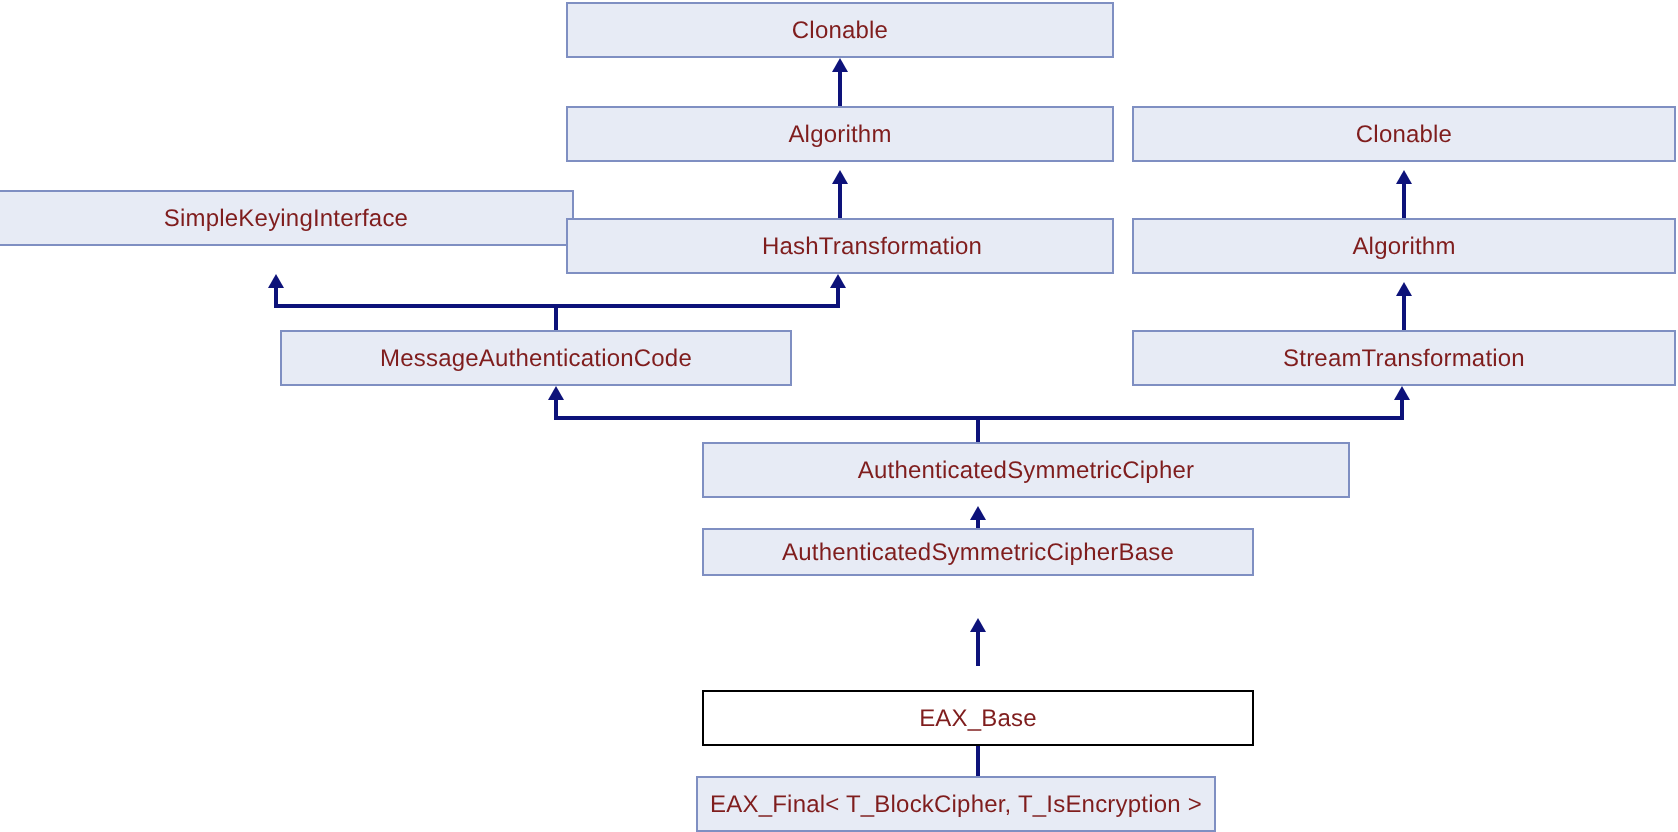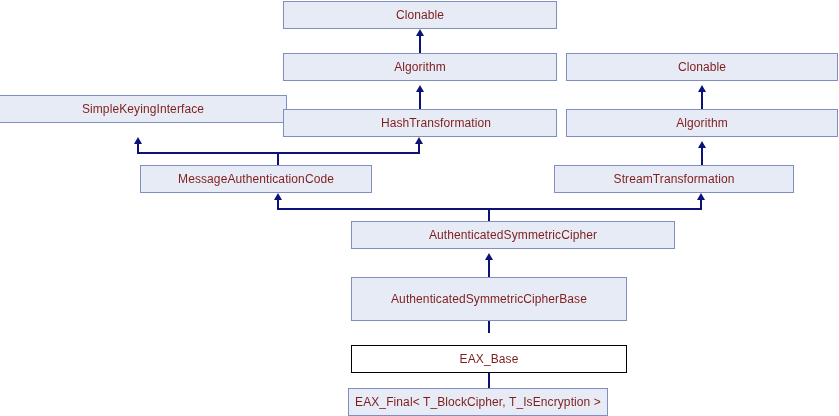--- a/index.html
+++ b/index.html
@@ -124,7 +124,7 @@
     <span class="label">Algorithm</span>
   </div>
 
-  <div class="node" style="left:140px; top:165px; width:232px; height:28px;">
+  <div class="node" style="left:140px; top:165px; width:256px; height:28px;">
     <span class="label">MessageAuthenticationCode</span>
   </div>
 

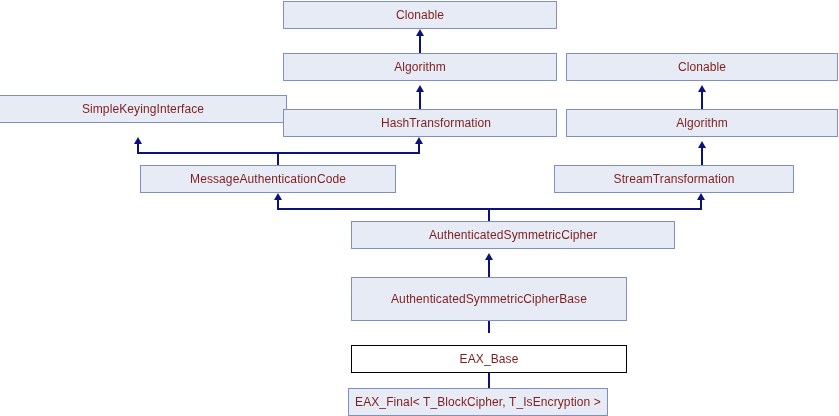--- a/index.html
+++ b/index.html
@@ -128,7 +128,7 @@
     <span class="label">MessageAuthenticationCode</span>
   </div>
 
-  <div class="node" style="left:554px; top:165px; width:240px; height:28px;">
+  <div class="node" style="left:566px; top:165px; width:272px; height:28px;">
     <span class="label">StreamTransformation</span>
   </div>
 

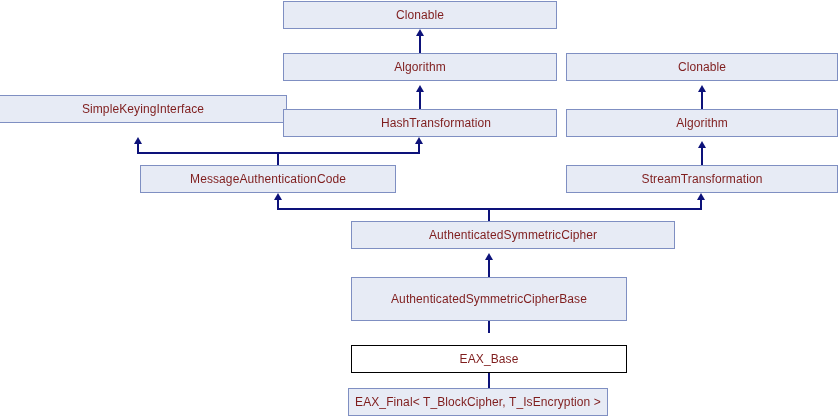--- a/index.html
+++ b/index.html
@@ -136,7 +136,7 @@
     <span class="label">AuthenticatedSymmetricCipher</span>
   </div>
 
-  <div class="node" style="left:351px; top:277px; width:276px; height:44px;">
+  <div class="node" style="left:351px; top:264px; width:276px; height:24px;">
     <span class="label">AuthenticatedSymmetricCipherBase</span>
   </div>
 

